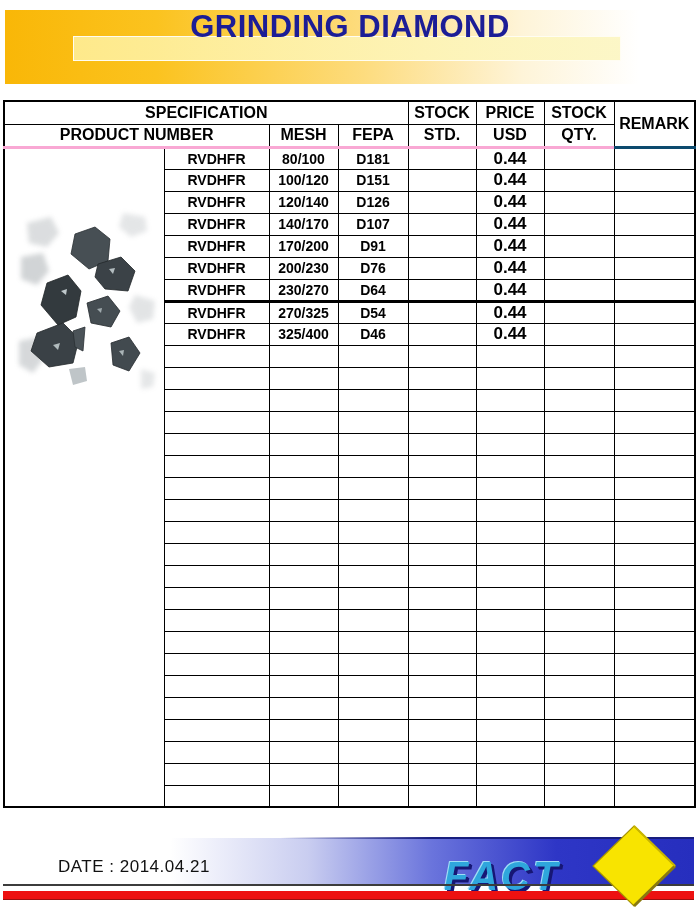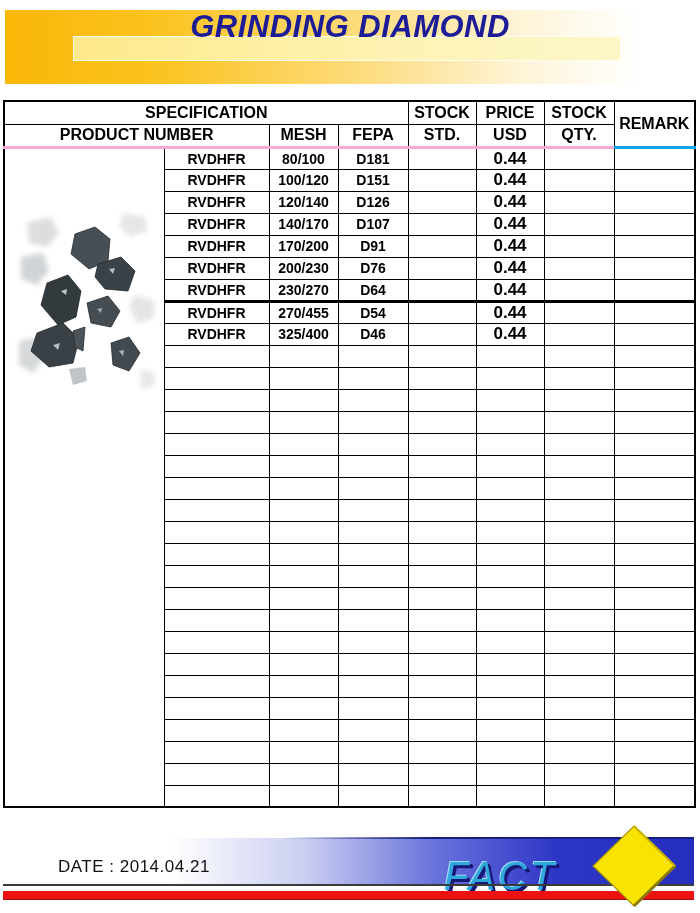--- a/index.html
+++ b/index.html
@@ -19,7 +19,7 @@
   }
   .title{
     position:absolute;left:0;top:8px;width:700px;text-align:center;
-    color:#1C1D96;font-weight:bold;font-size:31px;line-height:37px;letter-spacing:0.5px;font-style:italic;
+    color:#1C1D96;font-weight:bold;font-size:31px;line-height:37px;letter-spacing:0.5px;
   }
   
   table{

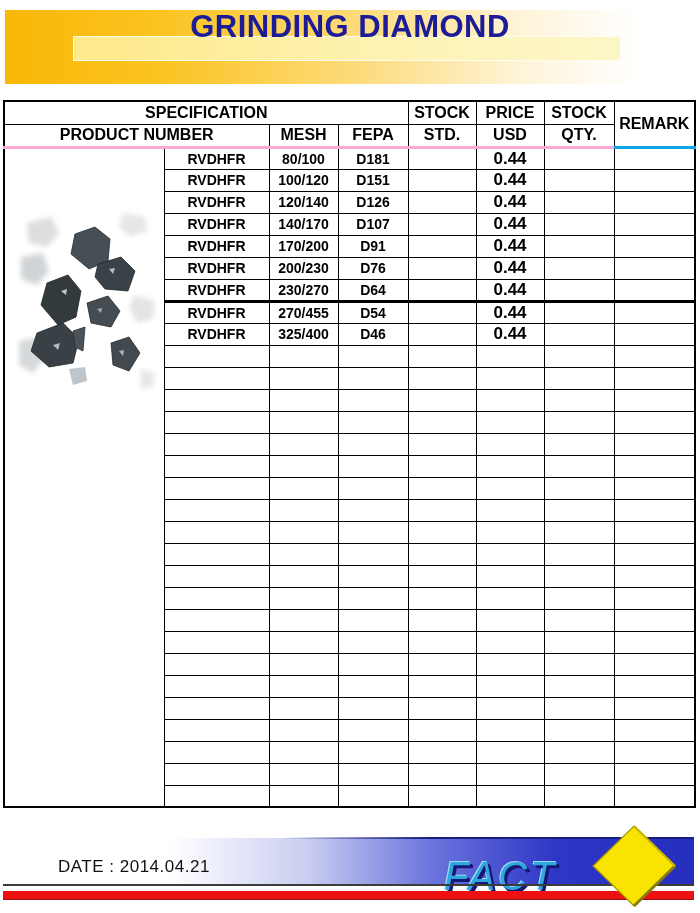--- a/index.html
+++ b/index.html
@@ -34,7 +34,7 @@
   thead tr{height:23px;}
   thead th{font-size:16px;font-weight:bold;}
   tr.h2 th{border-bottom:3px solid #f9a8d4;}
-  th.remark{border-bottom:3px solid #0ea5e9;margin-left:28px;}
+  th.remark{border-bottom:3px solid #0c4a6e;margin-left:28px;}
   tbody tr{height:22px;font-weight:bold;}
   tbody td{font-size:14px;}
   td.price-cell{font-size:17px;}

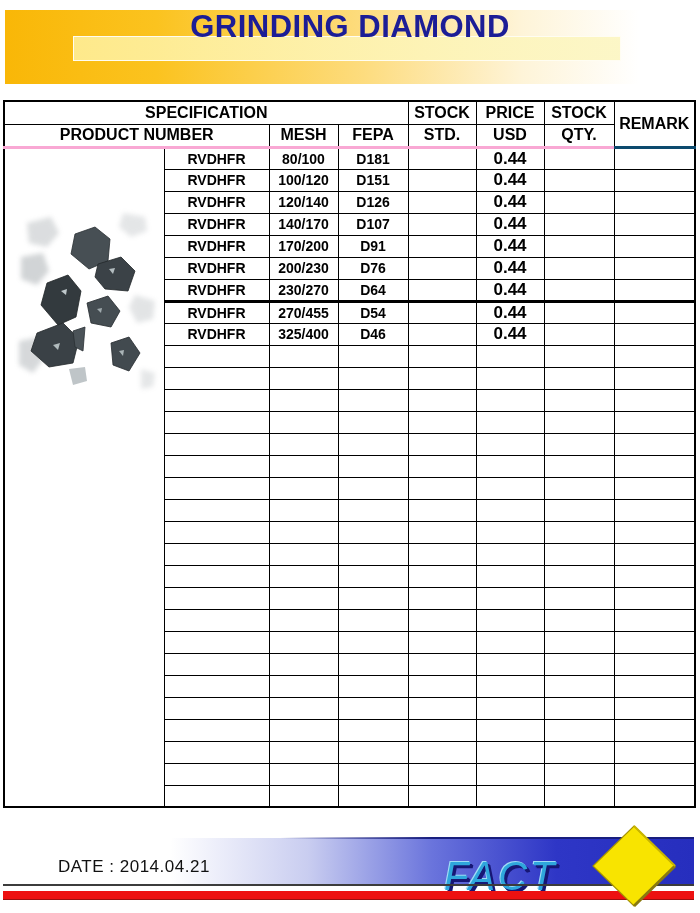--- a/index.html
+++ b/index.html
@@ -204,7 +204,7 @@
       </tr>
       <tr>
         <td>RVDHFR</td>
-        <td>270/455</td>
+        <td>270/325</td>
         <td>D54</td>
         <td></td>
         <td class="price-cell">0.44</td>

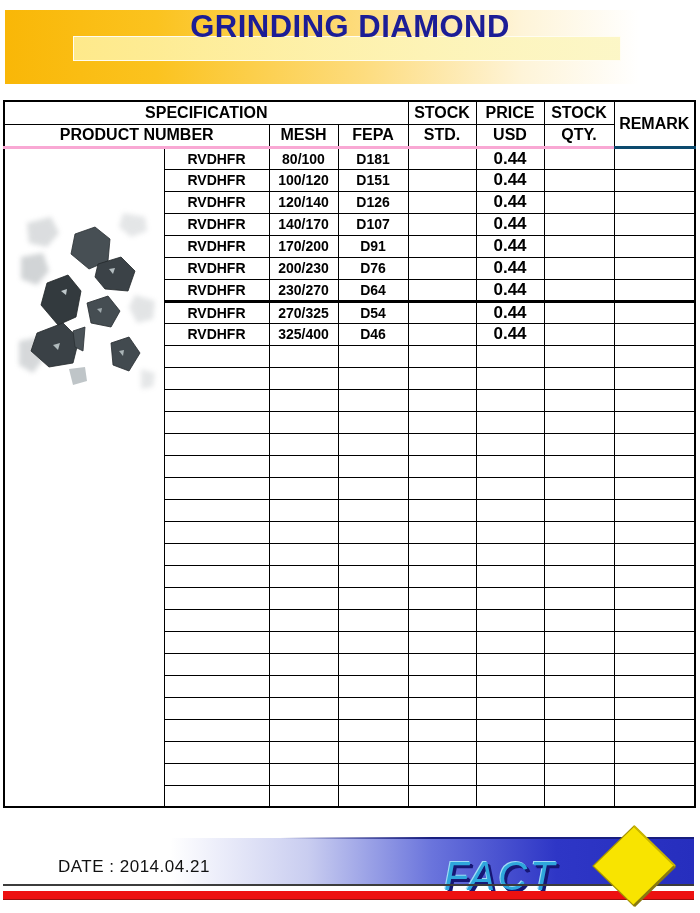--- a/index.html
+++ b/index.html
@@ -62,7 +62,7 @@
   }
   .brand-logo{
     position:absolute;left:444px;top:854px;
-    font-size:40px;font-weight:normal;font-style:italic;letter-spacing:3px;
+    font-size:40px;font-weight:bold;font-style:italic;letter-spacing:3px;
     color:#2FA6DC;
     text-shadow:2px 2px 0 #171775,3px 3px 0 #171775,-1px -1px 0 #9FDCF5;
   }

